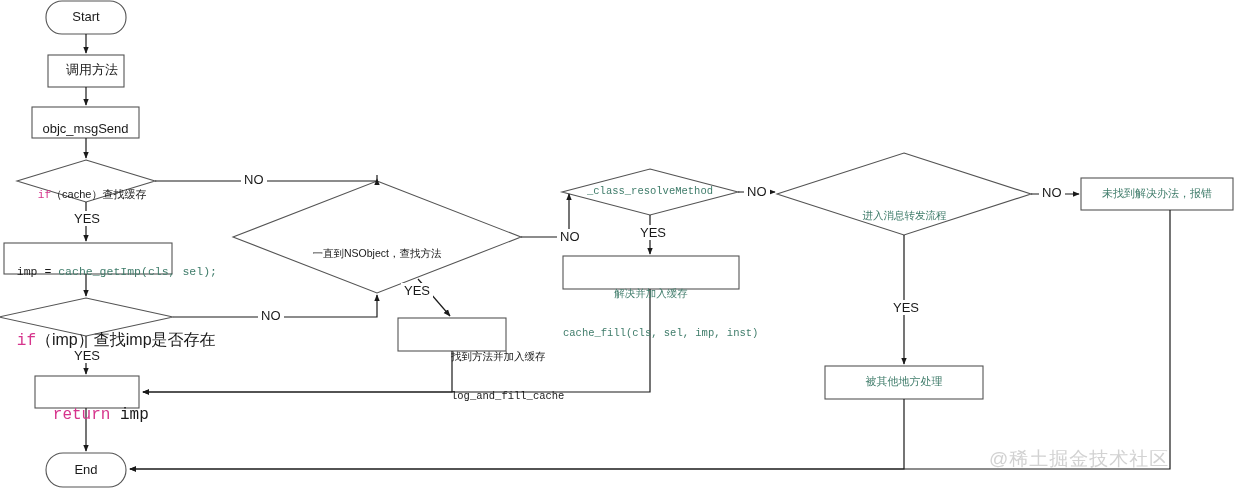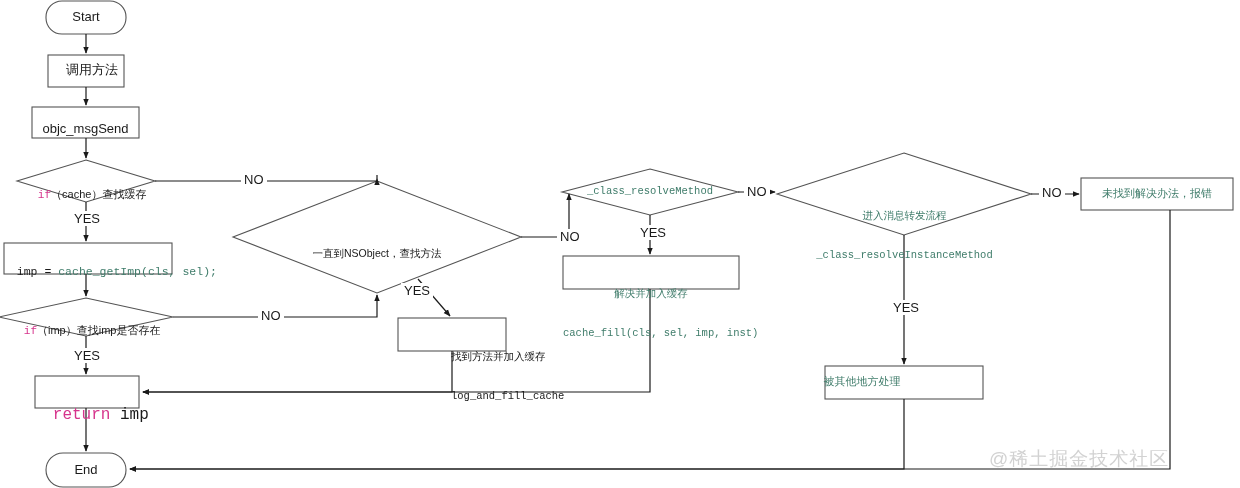--- a/index.html
+++ b/index.html
@@ -196,7 +196,6 @@
 
   <div class="lbl t-teal" style="left:812px; top:183px; width:185px; font-size:10.5px;">
     <div class="lbl-sans">进入消息转发流程</div>
-    <div class="lbl-mono">_class_resolveInstanceMethod</div>
   </div>
 
   <div class="lbl lbl-sans t-teal" style="left:783px; top:375px; width:158px; font-size:11px;">被其他地方处理</div>

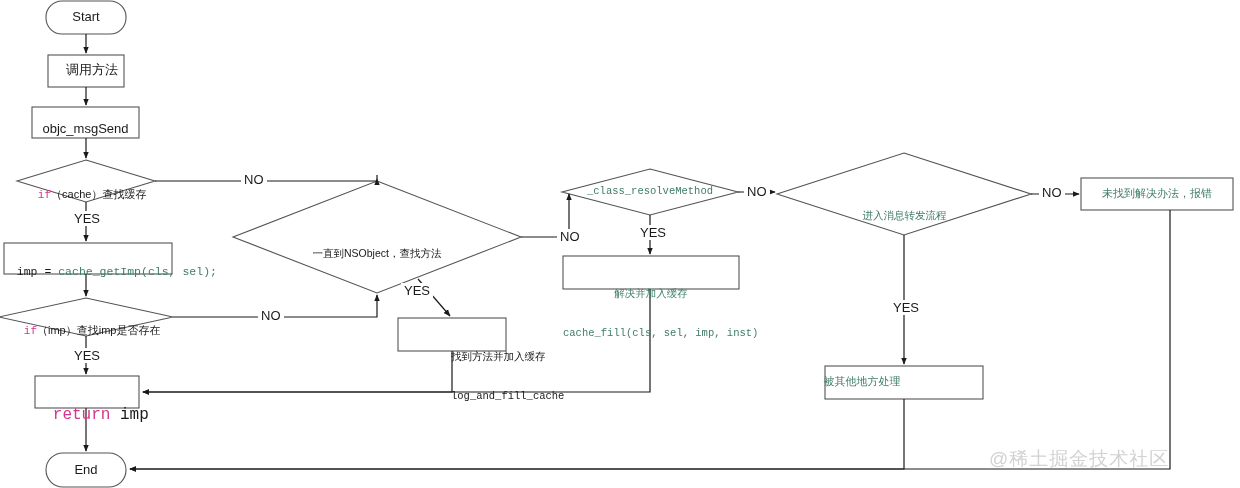--- a/index.html
+++ b/index.html
@@ -168,7 +168,7 @@
     <span class="lbl-mono t-dark">imp = </span><span class="lbl-mono t-teal">cache_getImp(cls, sel);</span>
   </div>
 
-  <div class="lbl" style="left:-1px; top:310px; width:174px; font-size:11px;">
+  <div class="lbl" style="left:-1px; top:310px; width:174px; font-size:16px;">
     <span class="lbl-mono t-pink">if</span><span class="lbl-sans t-dark">（imp）查找imp是否存在</span>
   </div>
 

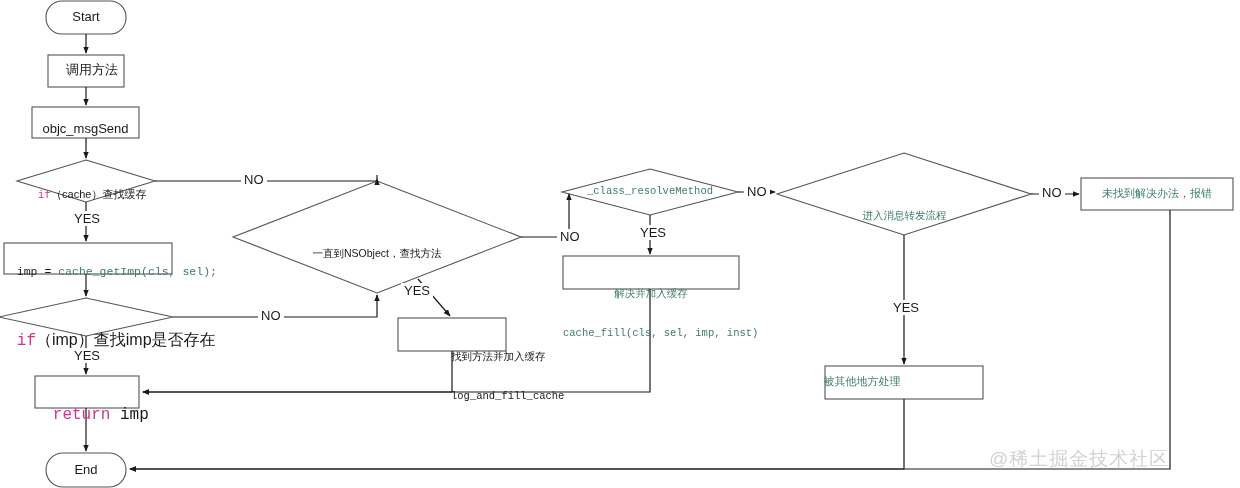--- a/index.html
+++ b/index.html
@@ -198,7 +198,7 @@
     <div class="lbl-sans">进入消息转发流程</div>
   </div>
 
-  <div class="lbl lbl-sans t-teal" style="left:783px; top:375px; width:158px; font-size:11px;">被其他地方处理</div>
+  <div class="lbl lbl-sans t-teal" style="left:825px; top:375px; width:158px; font-size:11px;">被其他地方处理</div>
 
   <div class="lbl lbl-sans t-teal" style="left:1081px; top:187px; width:152px; font-size:11px;">未找到解决办法，报错</div>
 

